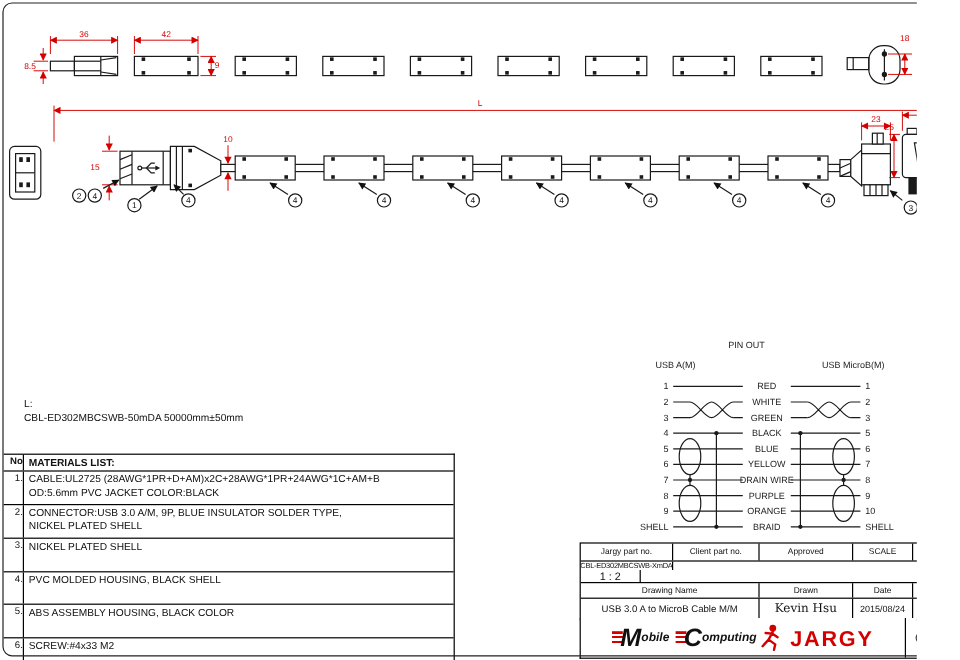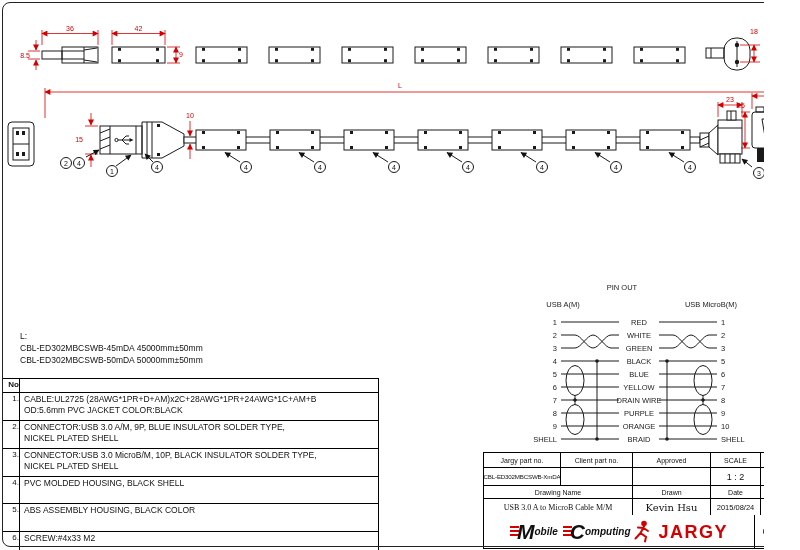--- a/index.html
+++ b/index.html
@@ -473,7 +473,6 @@
 
   <div class="lspec">
     <div>L:</div>
-    <div>CBL-ED302MBCSWB-45mDA  45000mm±50mm</div>
     <div>CBL-ED302MBCSWB-50mDA  50000mm±50mm</div>
   </div>
 

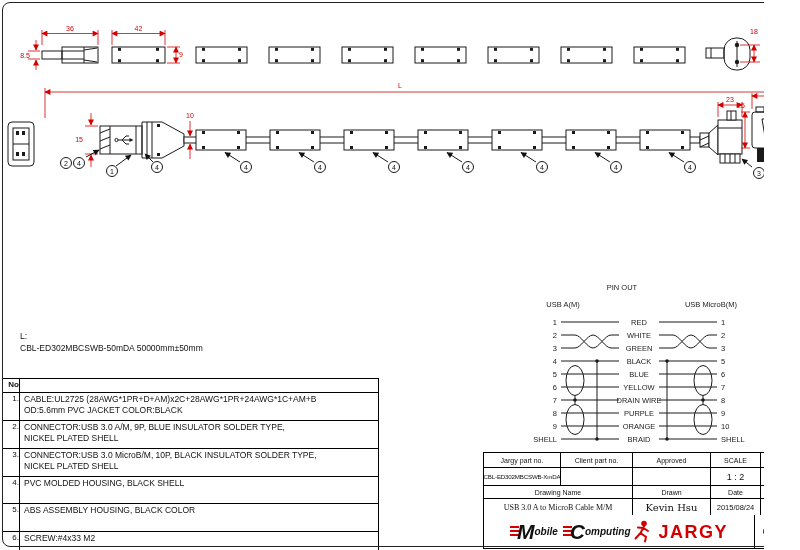--- a/index.html
+++ b/index.html
@@ -479,6 +479,7 @@
   <div class="mat">
     <div class="mhead">
       <div class="mno">No</div>
+      <div class="mtx">MATERIALS LIST:</div>
     </div>
     <div class="mrow">
       <div class="mno">1.</div>

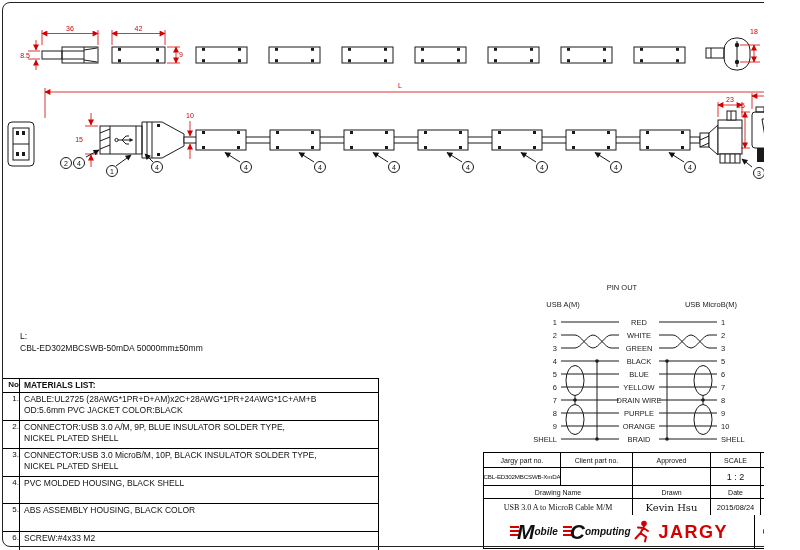--- a/index.html
+++ b/index.html
@@ -498,7 +498,6 @@
     <div class="mrow">
       <div class="mno">3.</div>
       <div class="mtx">
-          <span style="display:block">CONNECTOR:USB 3.0 MicroB/M, 10P, BLACK INSULATOR SOLDER TYPE,</span>
           <span style="display:block">NICKEL PLATED SHELL</span>
         </div>
     </div>

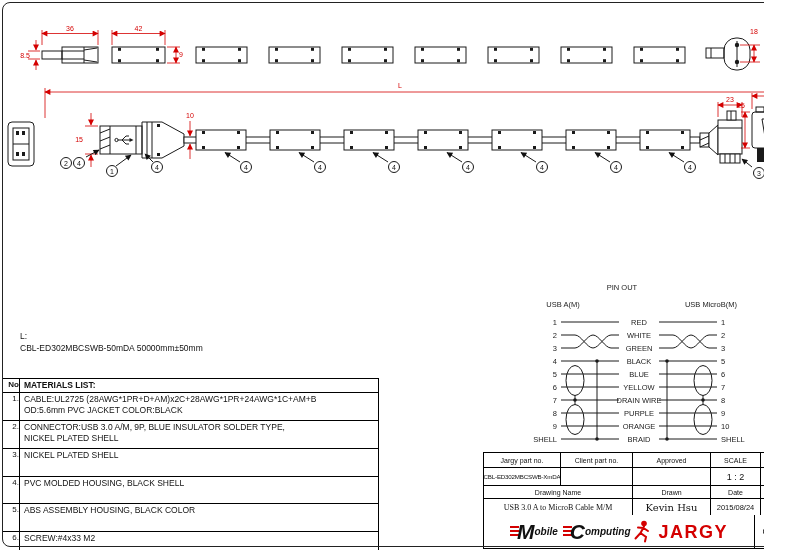--- a/index.html
+++ b/index.html
@@ -529,7 +529,7 @@
       <div class="tbc h7" style="width:50px;">SCALE</div>
       <div class="tbc h7" style="flex:1;">UNIT</div>
     </div>
-    <div class="tbr" style="height:18px;">
+    <div class="tbr" style="height:18px;flex-direction:column;">
       <div class="tbc" style="width:77px;font-size:6.2px;letter-spacing:-0.2px;">CBL-ED302MBCSWB-XmDA</div>
       <div class="tbc" style="width:72px;"></div>
       <div class="tbc" style="width:78px;"></div>

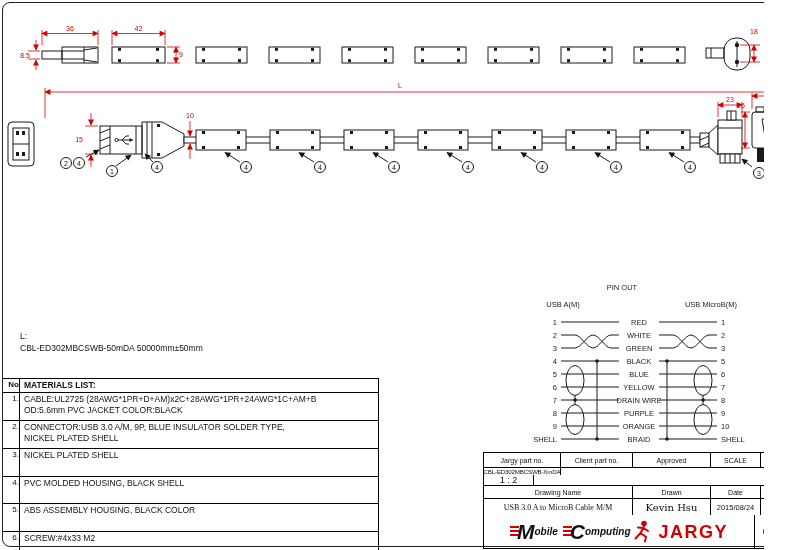--- a/index.html
+++ b/index.html
@@ -543,7 +543,7 @@
       <div class="tbc h7" style="flex:1;">REV.</div>
     </div>
     <div class="tbr" style="height:18px;">
-      <div class="tbc" style="width:149px;font-size:8px;font-family:Liberation Serif, serif;">USB 3.0 A to MicroB Cable M/M</div>
+      <div class="tbc" style="width:149px;font-size:8px;">USB 3.0 A to MicroB Cable M/M</div>
       <div class="tbc sig" style="width:78px;">Kevin Hsu</div>
       <div class="tbc" style="width:50px;font-size:7.5px;">2015/08/24</div>
       <div class="tbc" style="flex:1;font-size:9px;">1.0</div>

